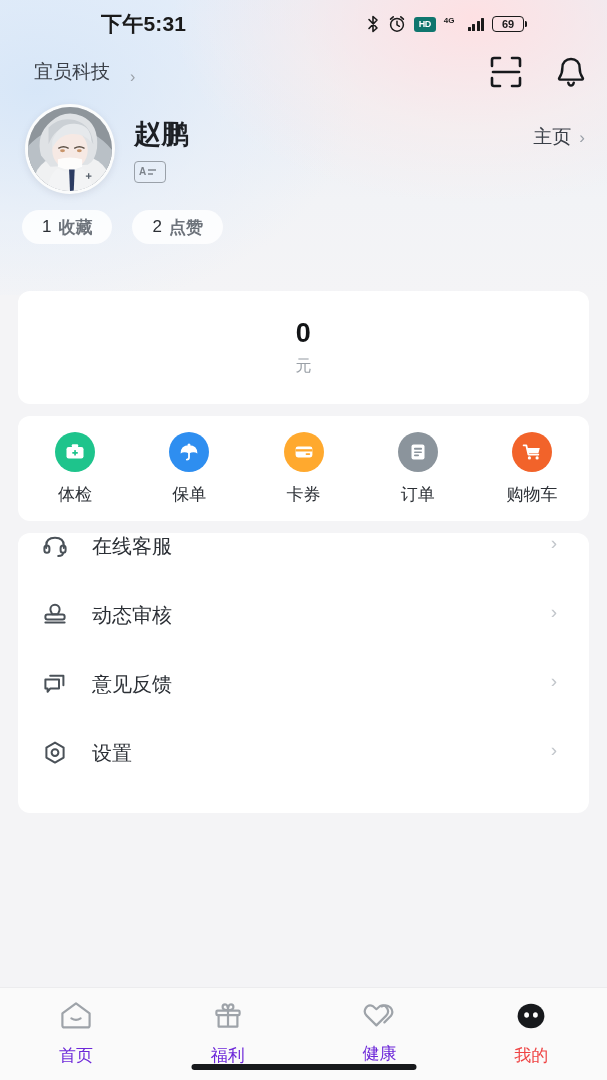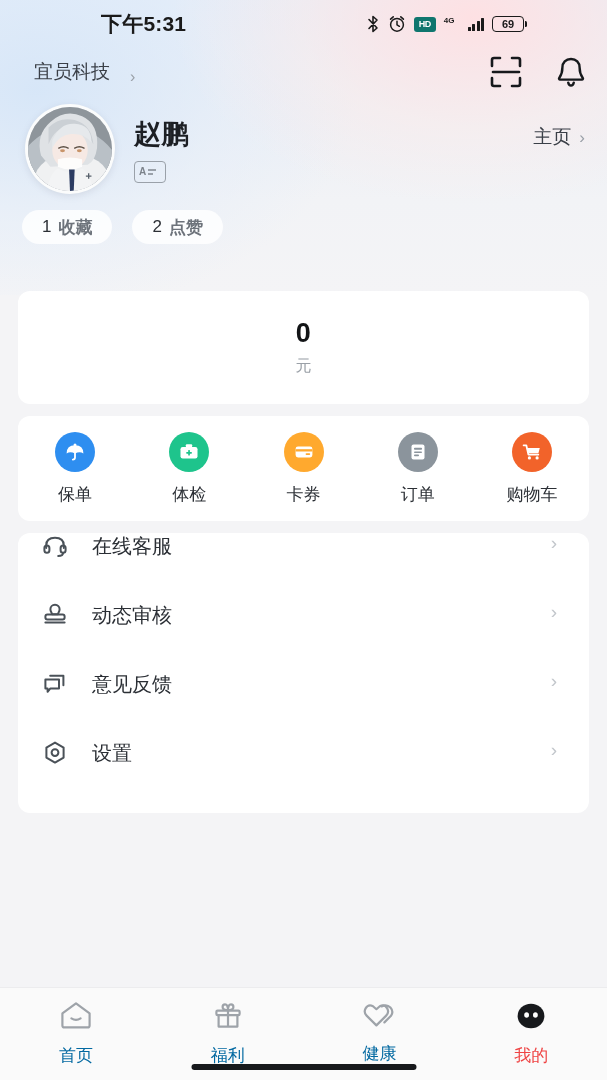--- a/index.html
+++ b/index.html
@@ -382,16 +382,6 @@
 
 <div class="card card-actions">
   <div class="act">
-    <div class="act-ic" style="background:#2e8ef0">
-      <svg width="22" height="22" viewBox="0 0 22 22">
-        <path d="M2.6 12.4 Q2.6 4.2 11 4.2 Q19.4 4.2 19.4 12.4 Q15.8 10.3 11 12.4 Q6.2 10.3 2.6 12.4 Z" fill="#fff"></path>
-        <path d="M11 12 L11 16.6 Q11 18.6 8.8 18.6" fill="none" stroke="#fff" stroke-width="1.8" stroke-linecap="round"></path>
-        <circle cx="11" cy="4.1" r="1.5" fill="#fff"></circle>
-      </svg>
-    </div>
-    <div class="act-lbl">保单</div>
-  </div>
-  <div class="act">
     <div class="act-ic" style="background:#1ec48c">
       <svg width="22" height="22" viewBox="0 0 22 22">
         <rect x="2.5" y="6" width="17" height="11.5" rx="2.2" fill="#fff"></rect>
@@ -401,6 +391,16 @@
       </svg>
     </div>
     <div class="act-lbl">体检</div>
+  </div>
+  <div class="act">
+    <div class="act-ic" style="background:#2e8ef0">
+      <svg width="22" height="22" viewBox="0 0 22 22">
+        <path d="M2.6 12.4 Q2.6 4.2 11 4.2 Q19.4 4.2 19.4 12.4 Q15.8 10.3 11 12.4 Q6.2 10.3 2.6 12.4 Z" fill="#fff"></path>
+        <path d="M11 12 L11 16.6 Q11 18.6 8.8 18.6" fill="none" stroke="#fff" stroke-width="1.8" stroke-linecap="round"></path>
+        <circle cx="11" cy="4.1" r="1.5" fill="#fff"></circle>
+      </svg>
+    </div>
+    <div class="act-lbl">保单</div>
   </div>
   <div class="act">
     <div class="act-ic" style="background:#ffa92e">

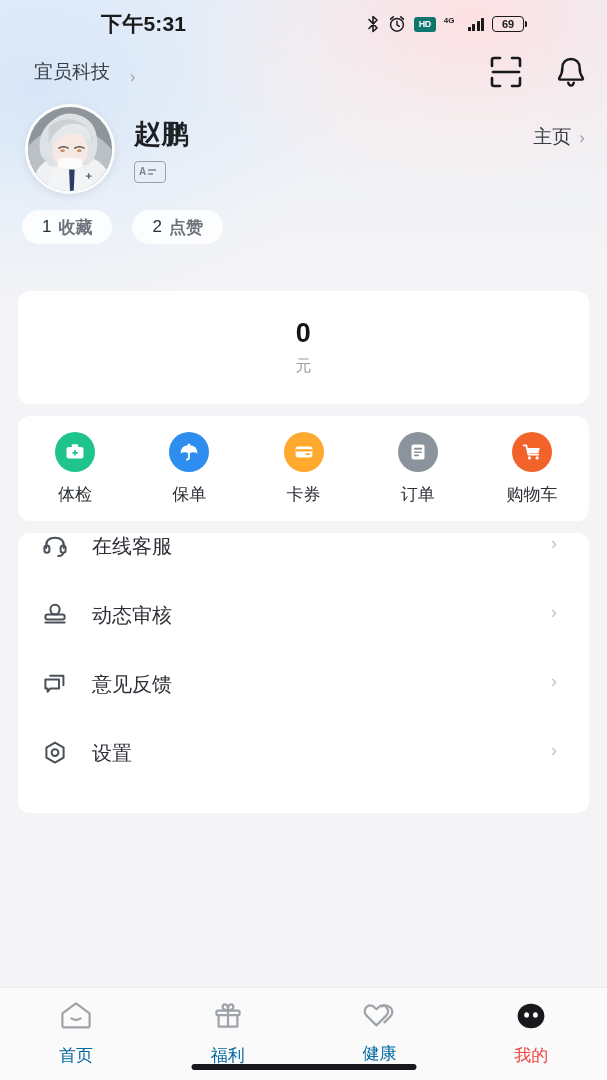--- a/index.html
+++ b/index.html
@@ -253,7 +253,7 @@
     gap: 8px;
     cursor: pointer;
   }
-  .tab .tlbl { font-size: 17px; color: #0369a1; }
+  .tab .tlbl { font-size: 17px; color: #6d28d9; }
   .tab.active .tlbl { color: #ef4444; font-weight: normal; }
   .home-indicator {
     position: absolute;

